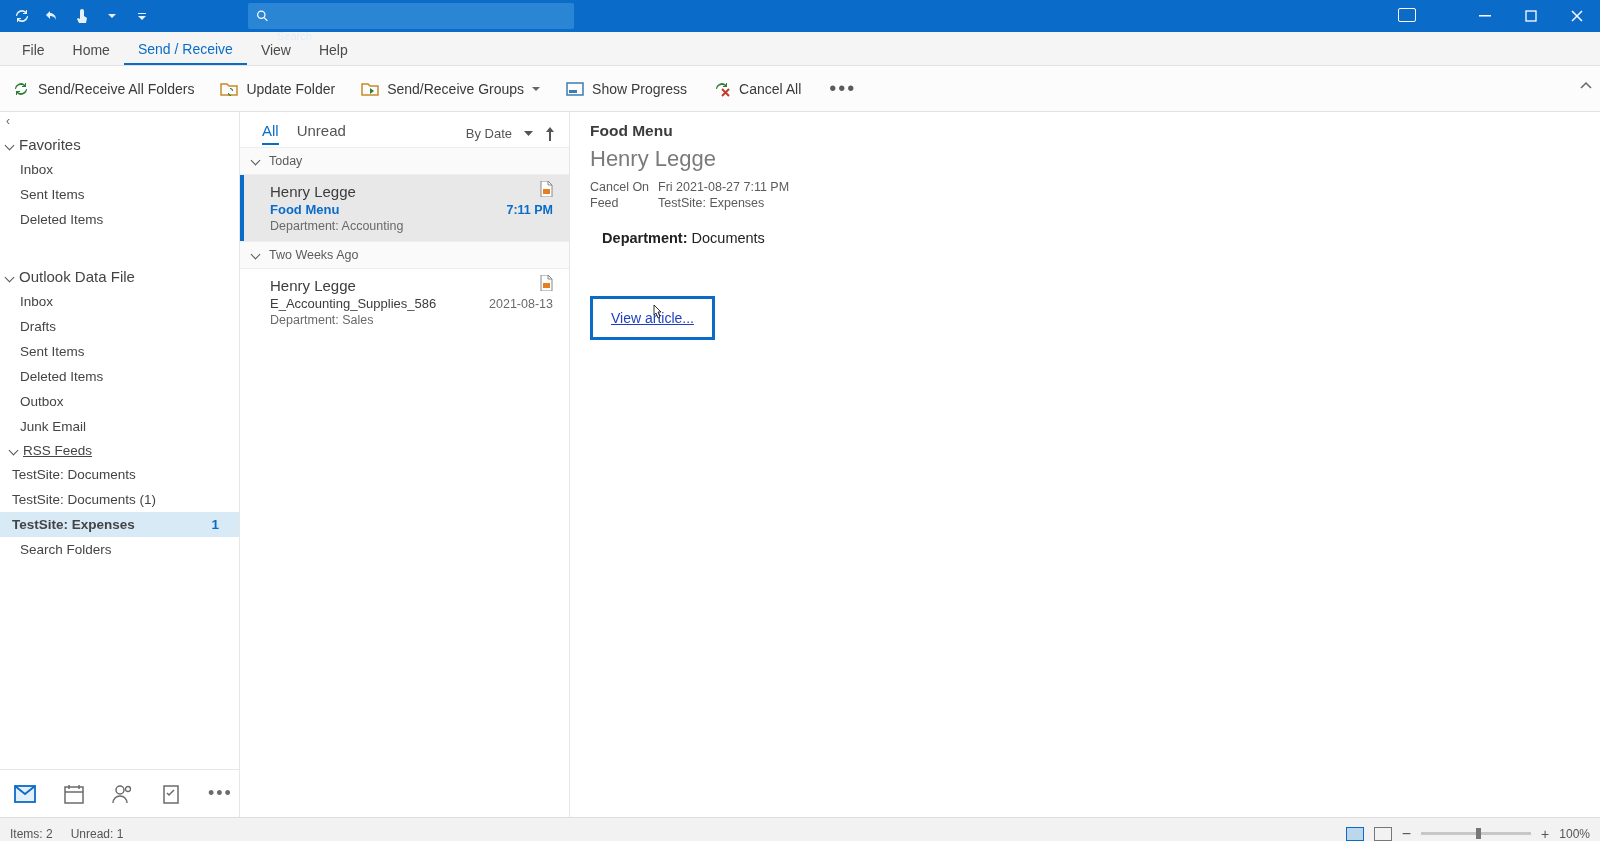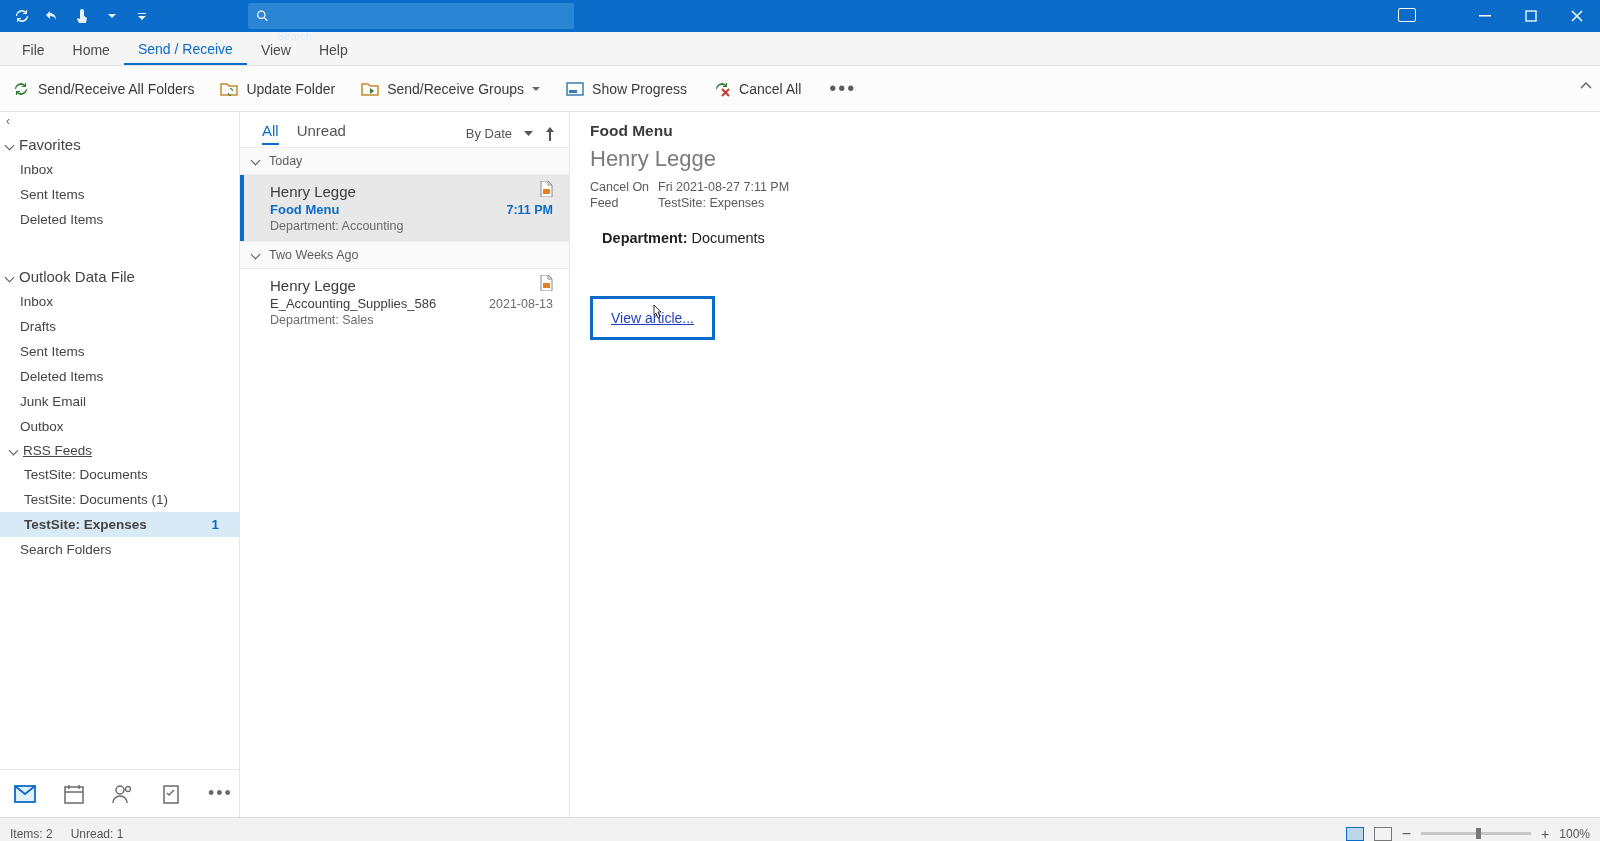--- a/index.html
+++ b/index.html
@@ -217,8 +217,8 @@
       <div class="folder">Drafts</div>
       <div class="folder">Sent Items</div>
       <div class="folder">Deleted Items</div>
+      <div class="folder">Outbox</div>
       <div class="folder">Junk Email</div>
-      <div class="folder">Outbox</div>
       <div class="rss-hdr">
             <span class="chev"></span>
             <span>RSS Feeds</span>

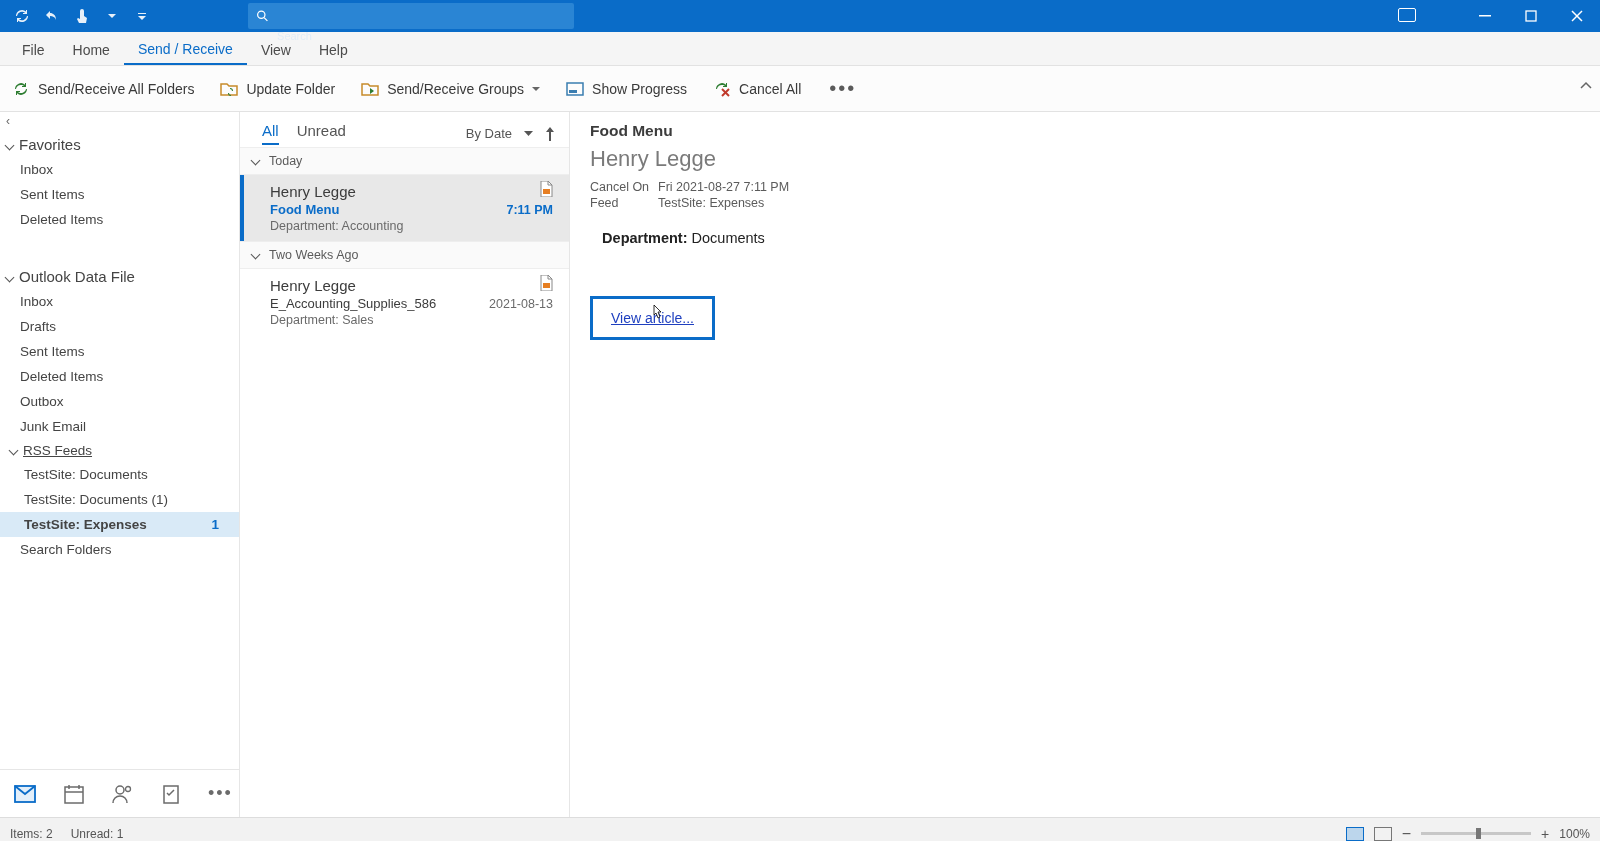--- a/index.html
+++ b/index.html
@@ -33,7 +33,7 @@
 .folderpane .section-title{ display:flex; align-items:center; gap:4px; font-size:15px; color:#444; padding:6px 4px 4px 6px; cursor:pointer;}
 .folderpane .section-title.big{ font-size:15px; font-weight:400;}
 .folderpane .folder{ font-size:13.5px; color:#444; padding:5px 4px 5px 20px; cursor:pointer; display:flex; justify-content:space-between; align-items:center;}
-.folderpane .folder.l2{ padding-left:24px;}
+.folderpane .folder.l2{ padding-left:12px;}
 .folderpane .folder.selected{ background:#d9eaf7; font-weight:600;}
 .folderpane .folder .count{ color:#0a6cc8; font-weight:600; padding-right:16px;}
 .folderpane .rss-hdr{ display:flex; align-items:center; gap:4px; font-size:13.5px; color:#444; padding:4px 4px 4px 10px; cursor:pointer;text-decoration:underline;}

